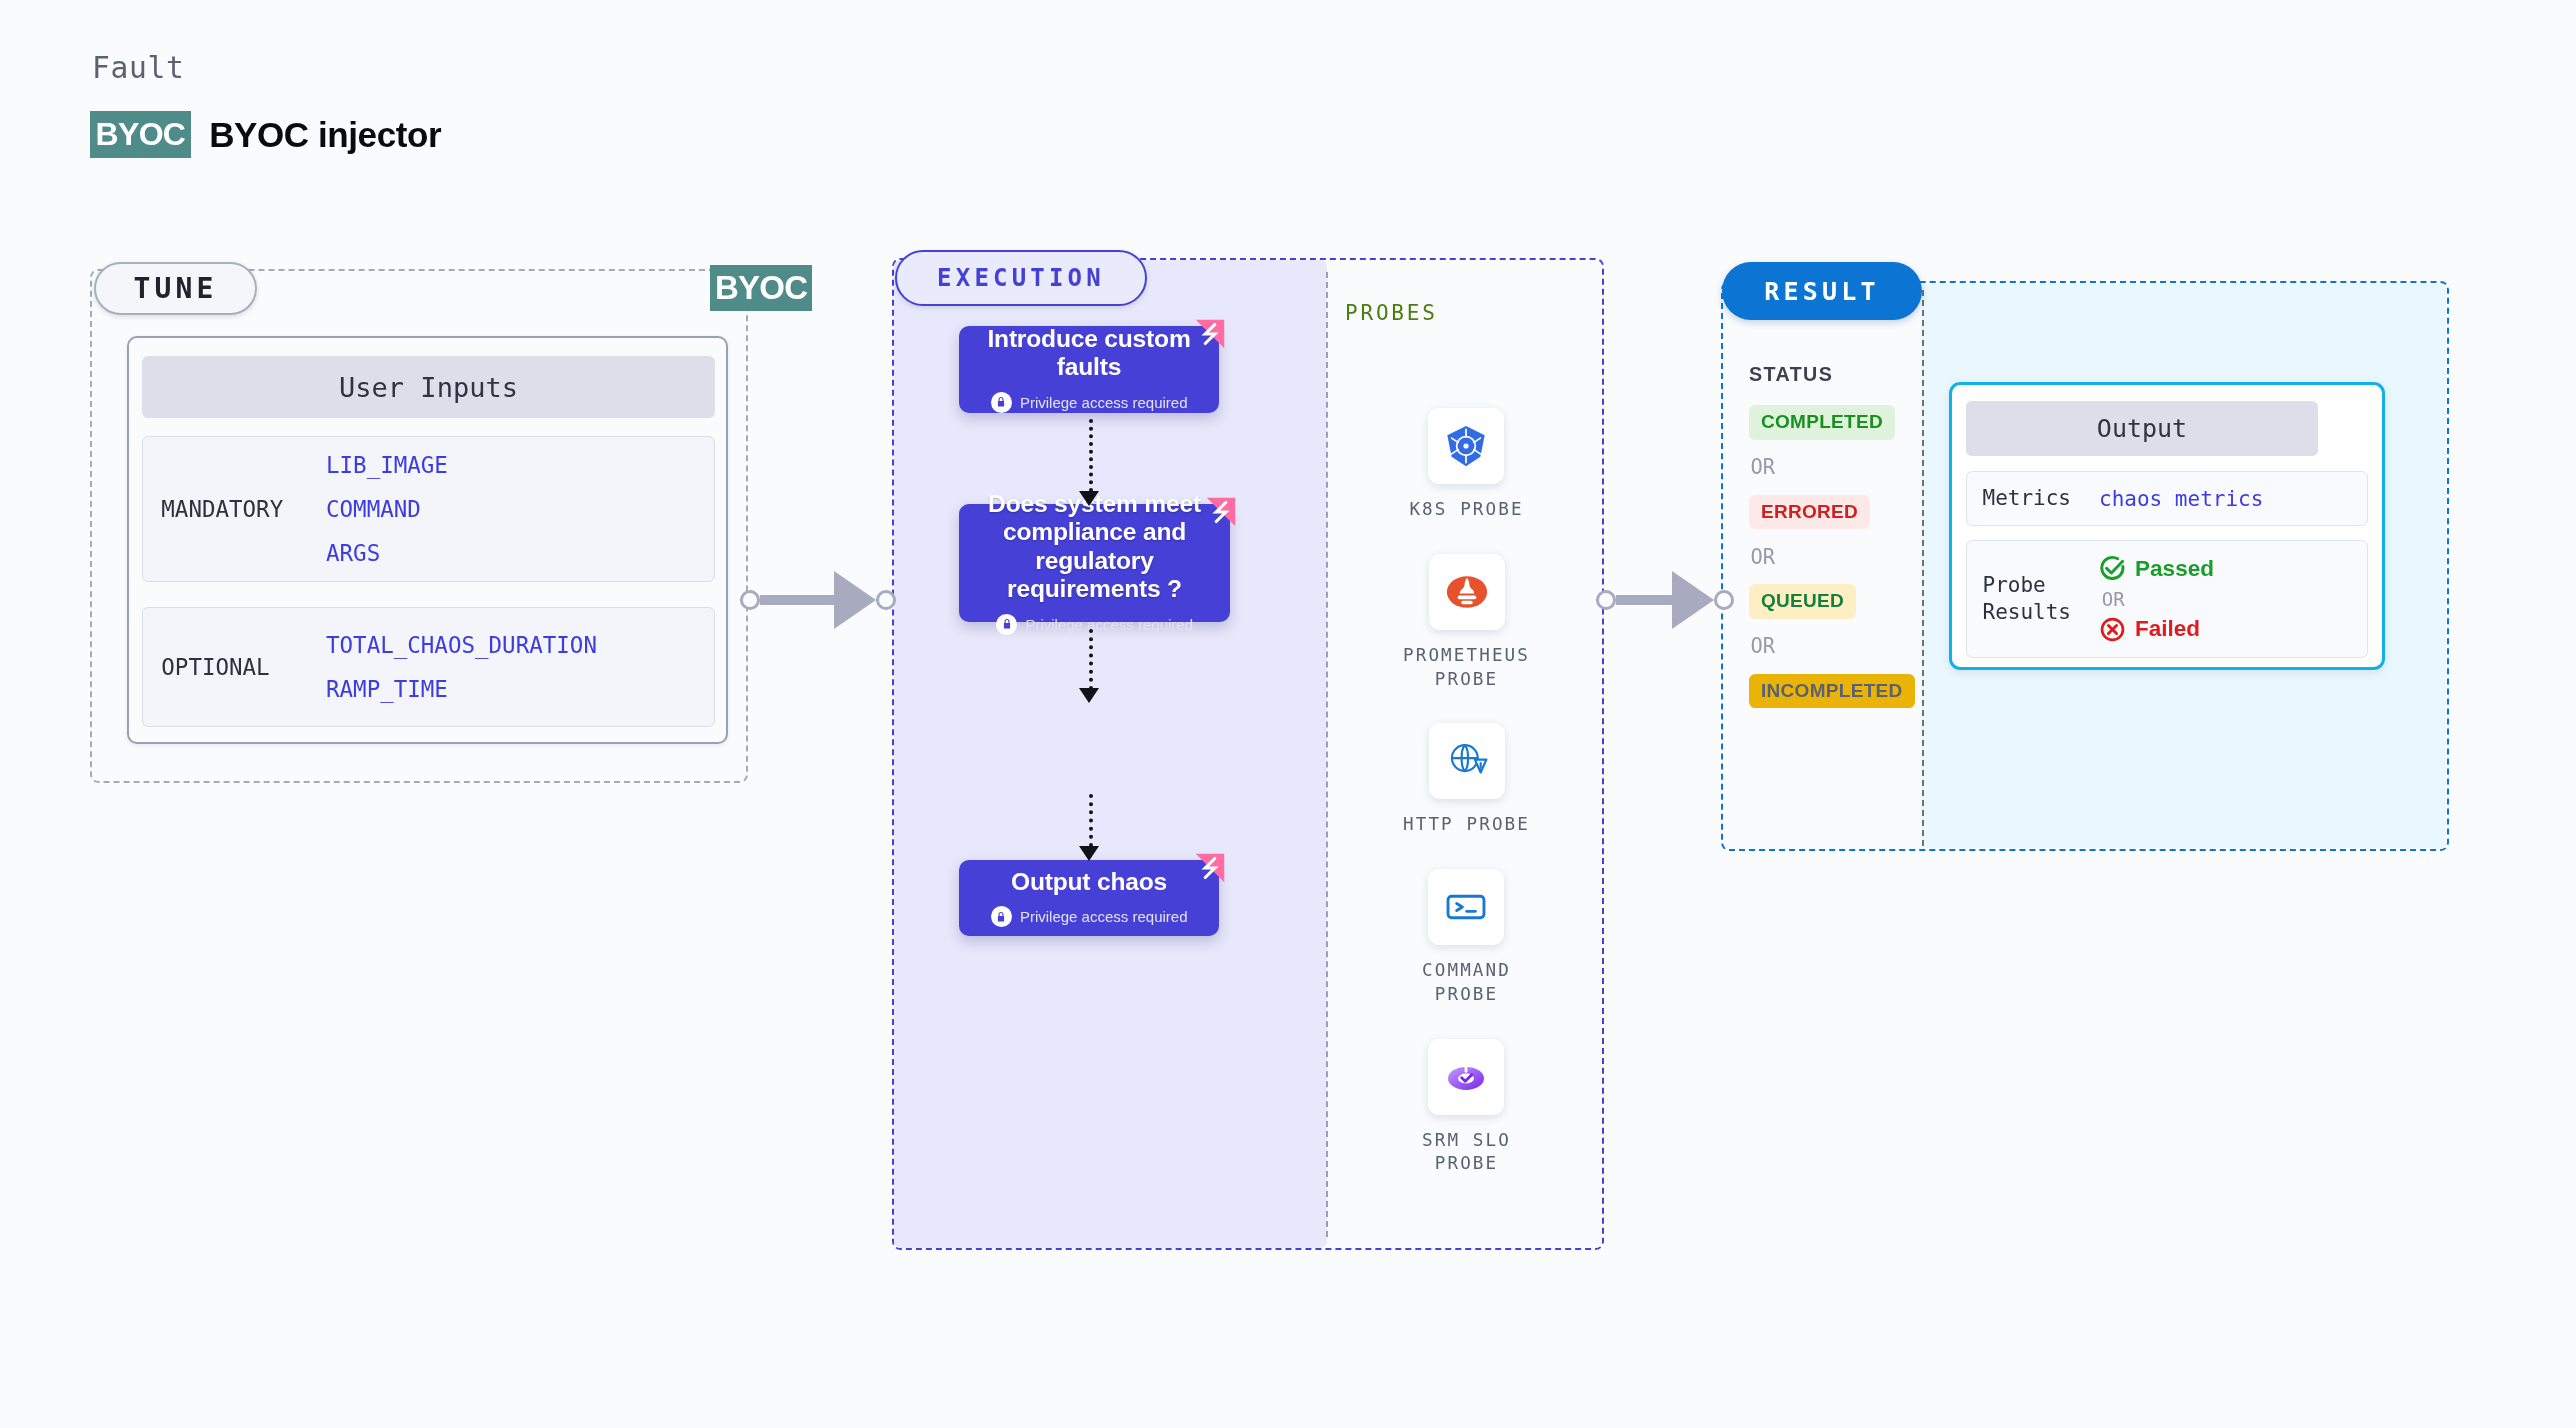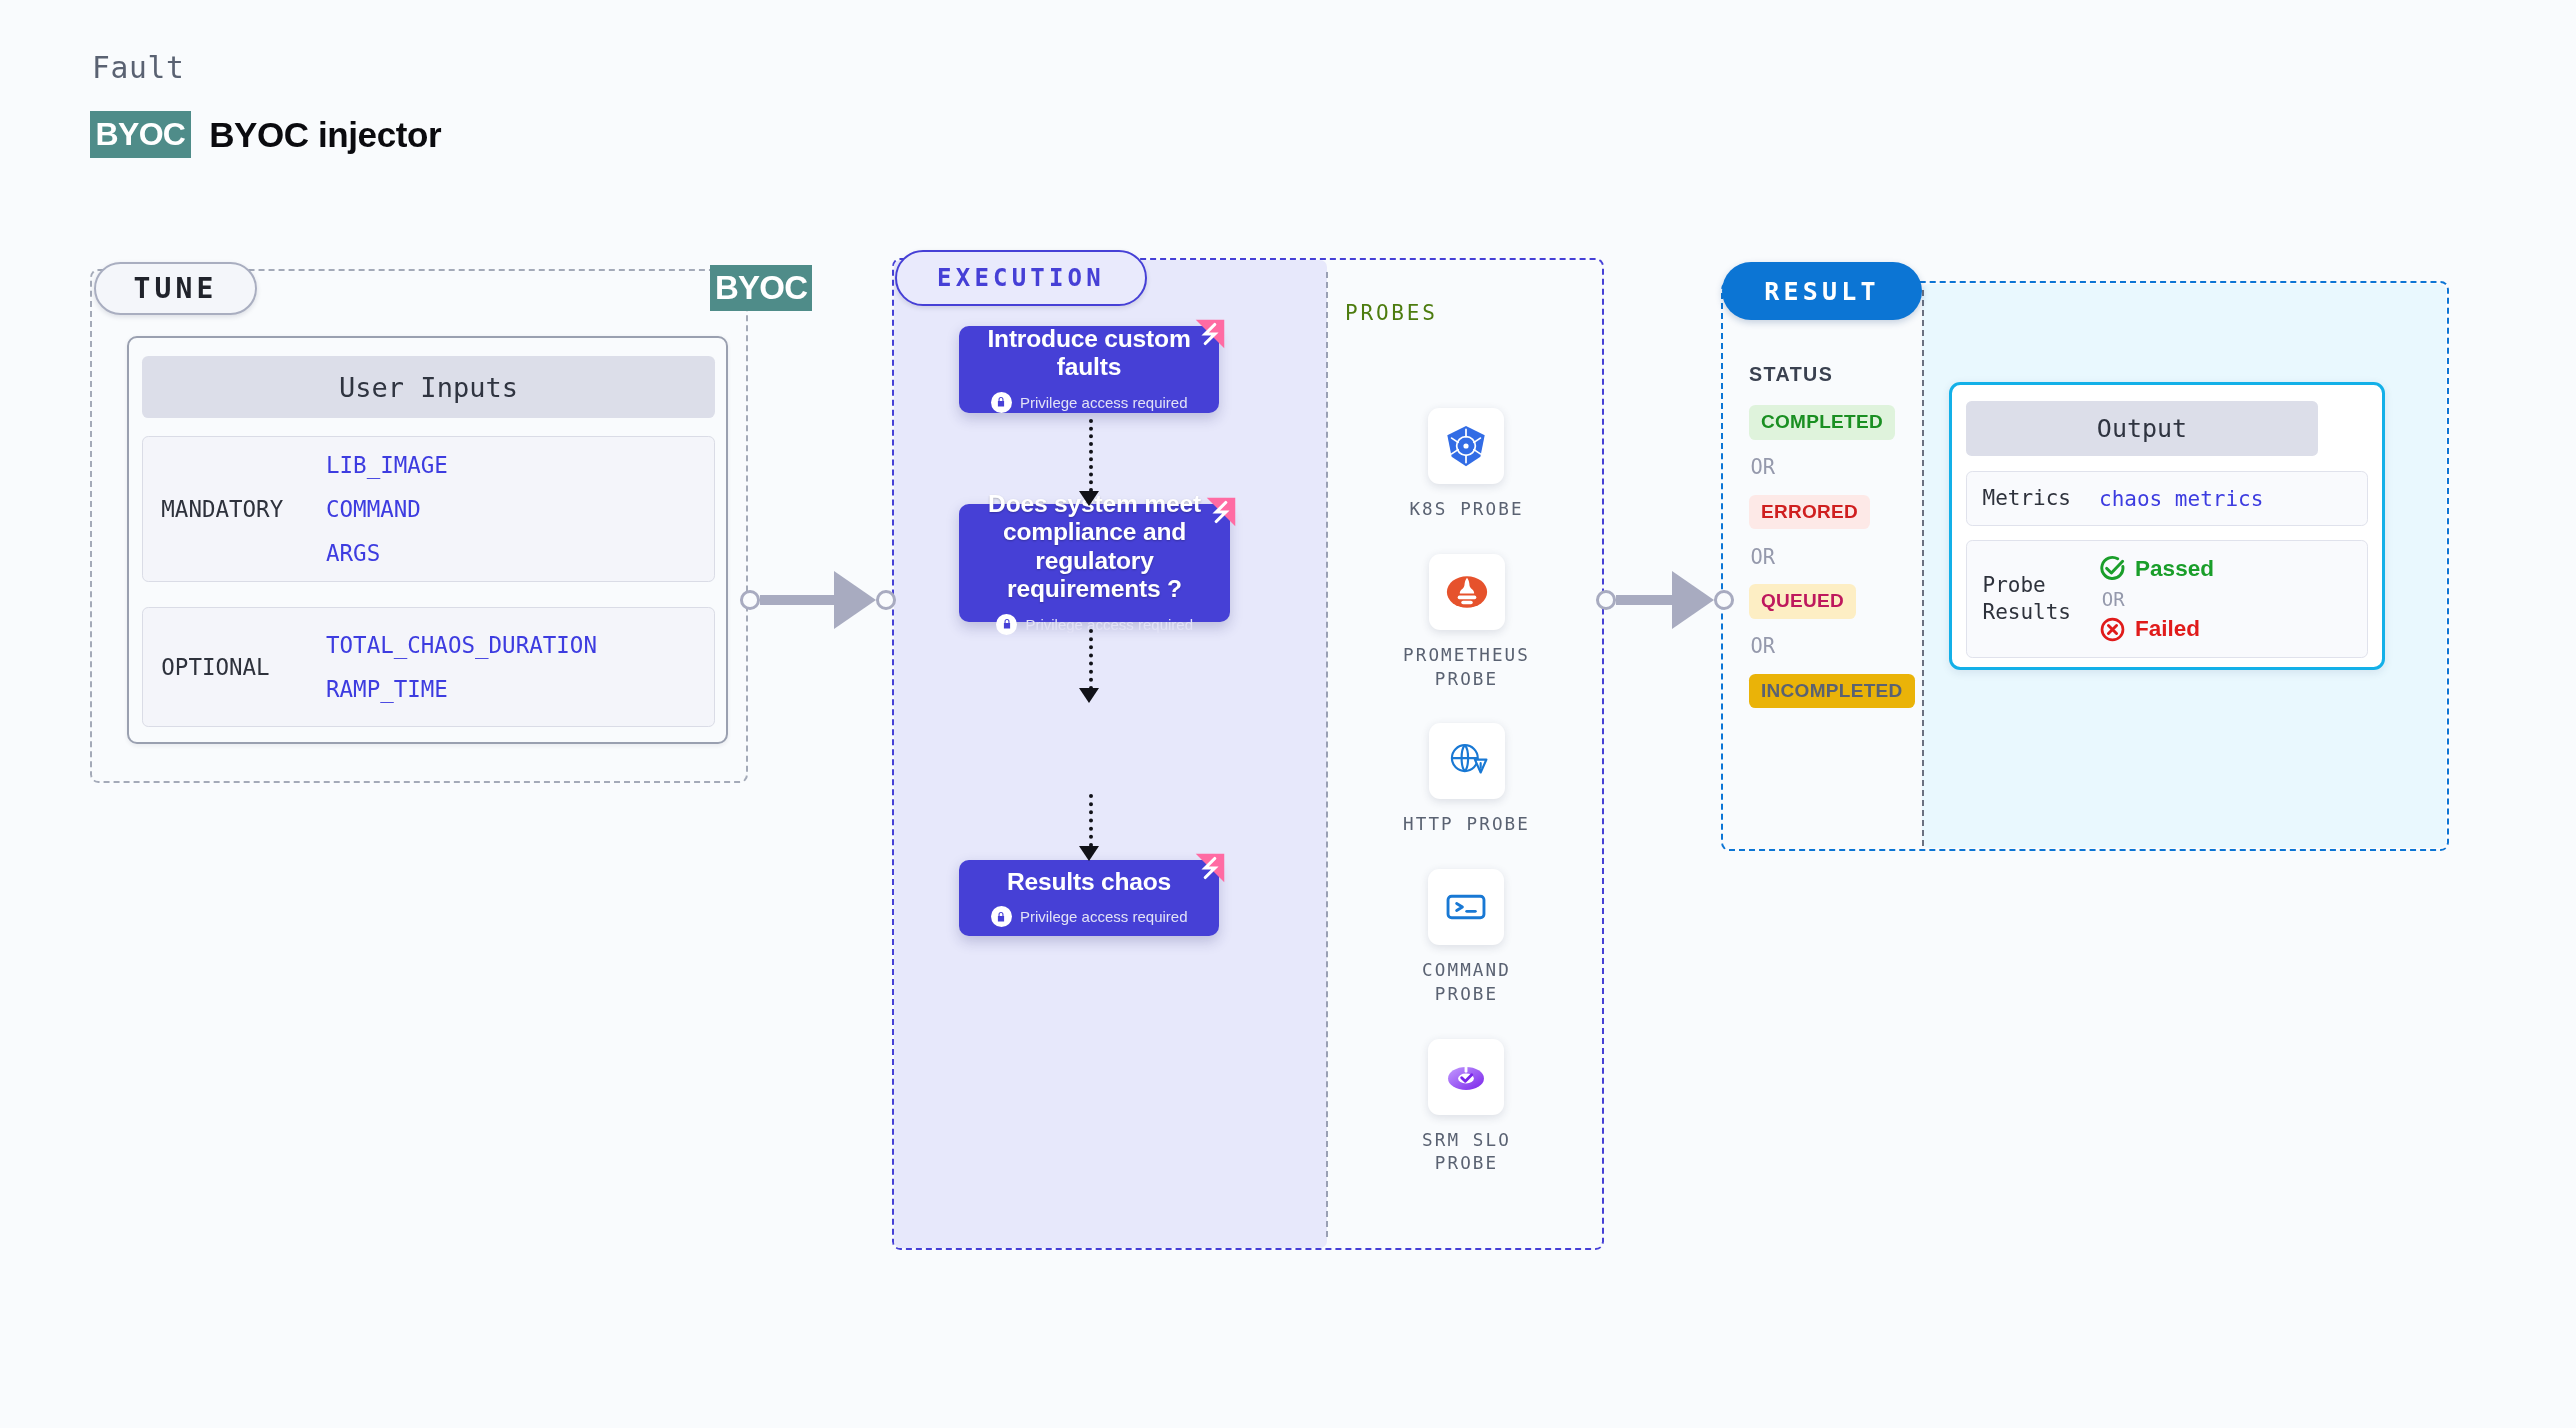--- a/index.html
+++ b/index.html
@@ -457,7 +457,7 @@
     <span class="or-text">OR</span>
     <span class="status-badge" style="background:#fde9e7;color:#cf1f1f">ERRORED</span>
     <span class="or-text">OR</span>
-    <span class="status-badge" style="background:#fdeec4;color:#be185d">QUEUED</span>
+    <span class="status-badge" style="background:#fdeec4;color:#15803d">QUEUED</span>
     <span class="or-text">OR</span>
     <span class="status-badge" style="background:#eab308;color:#5a6272">INCOMPLETED</span>
   </div>

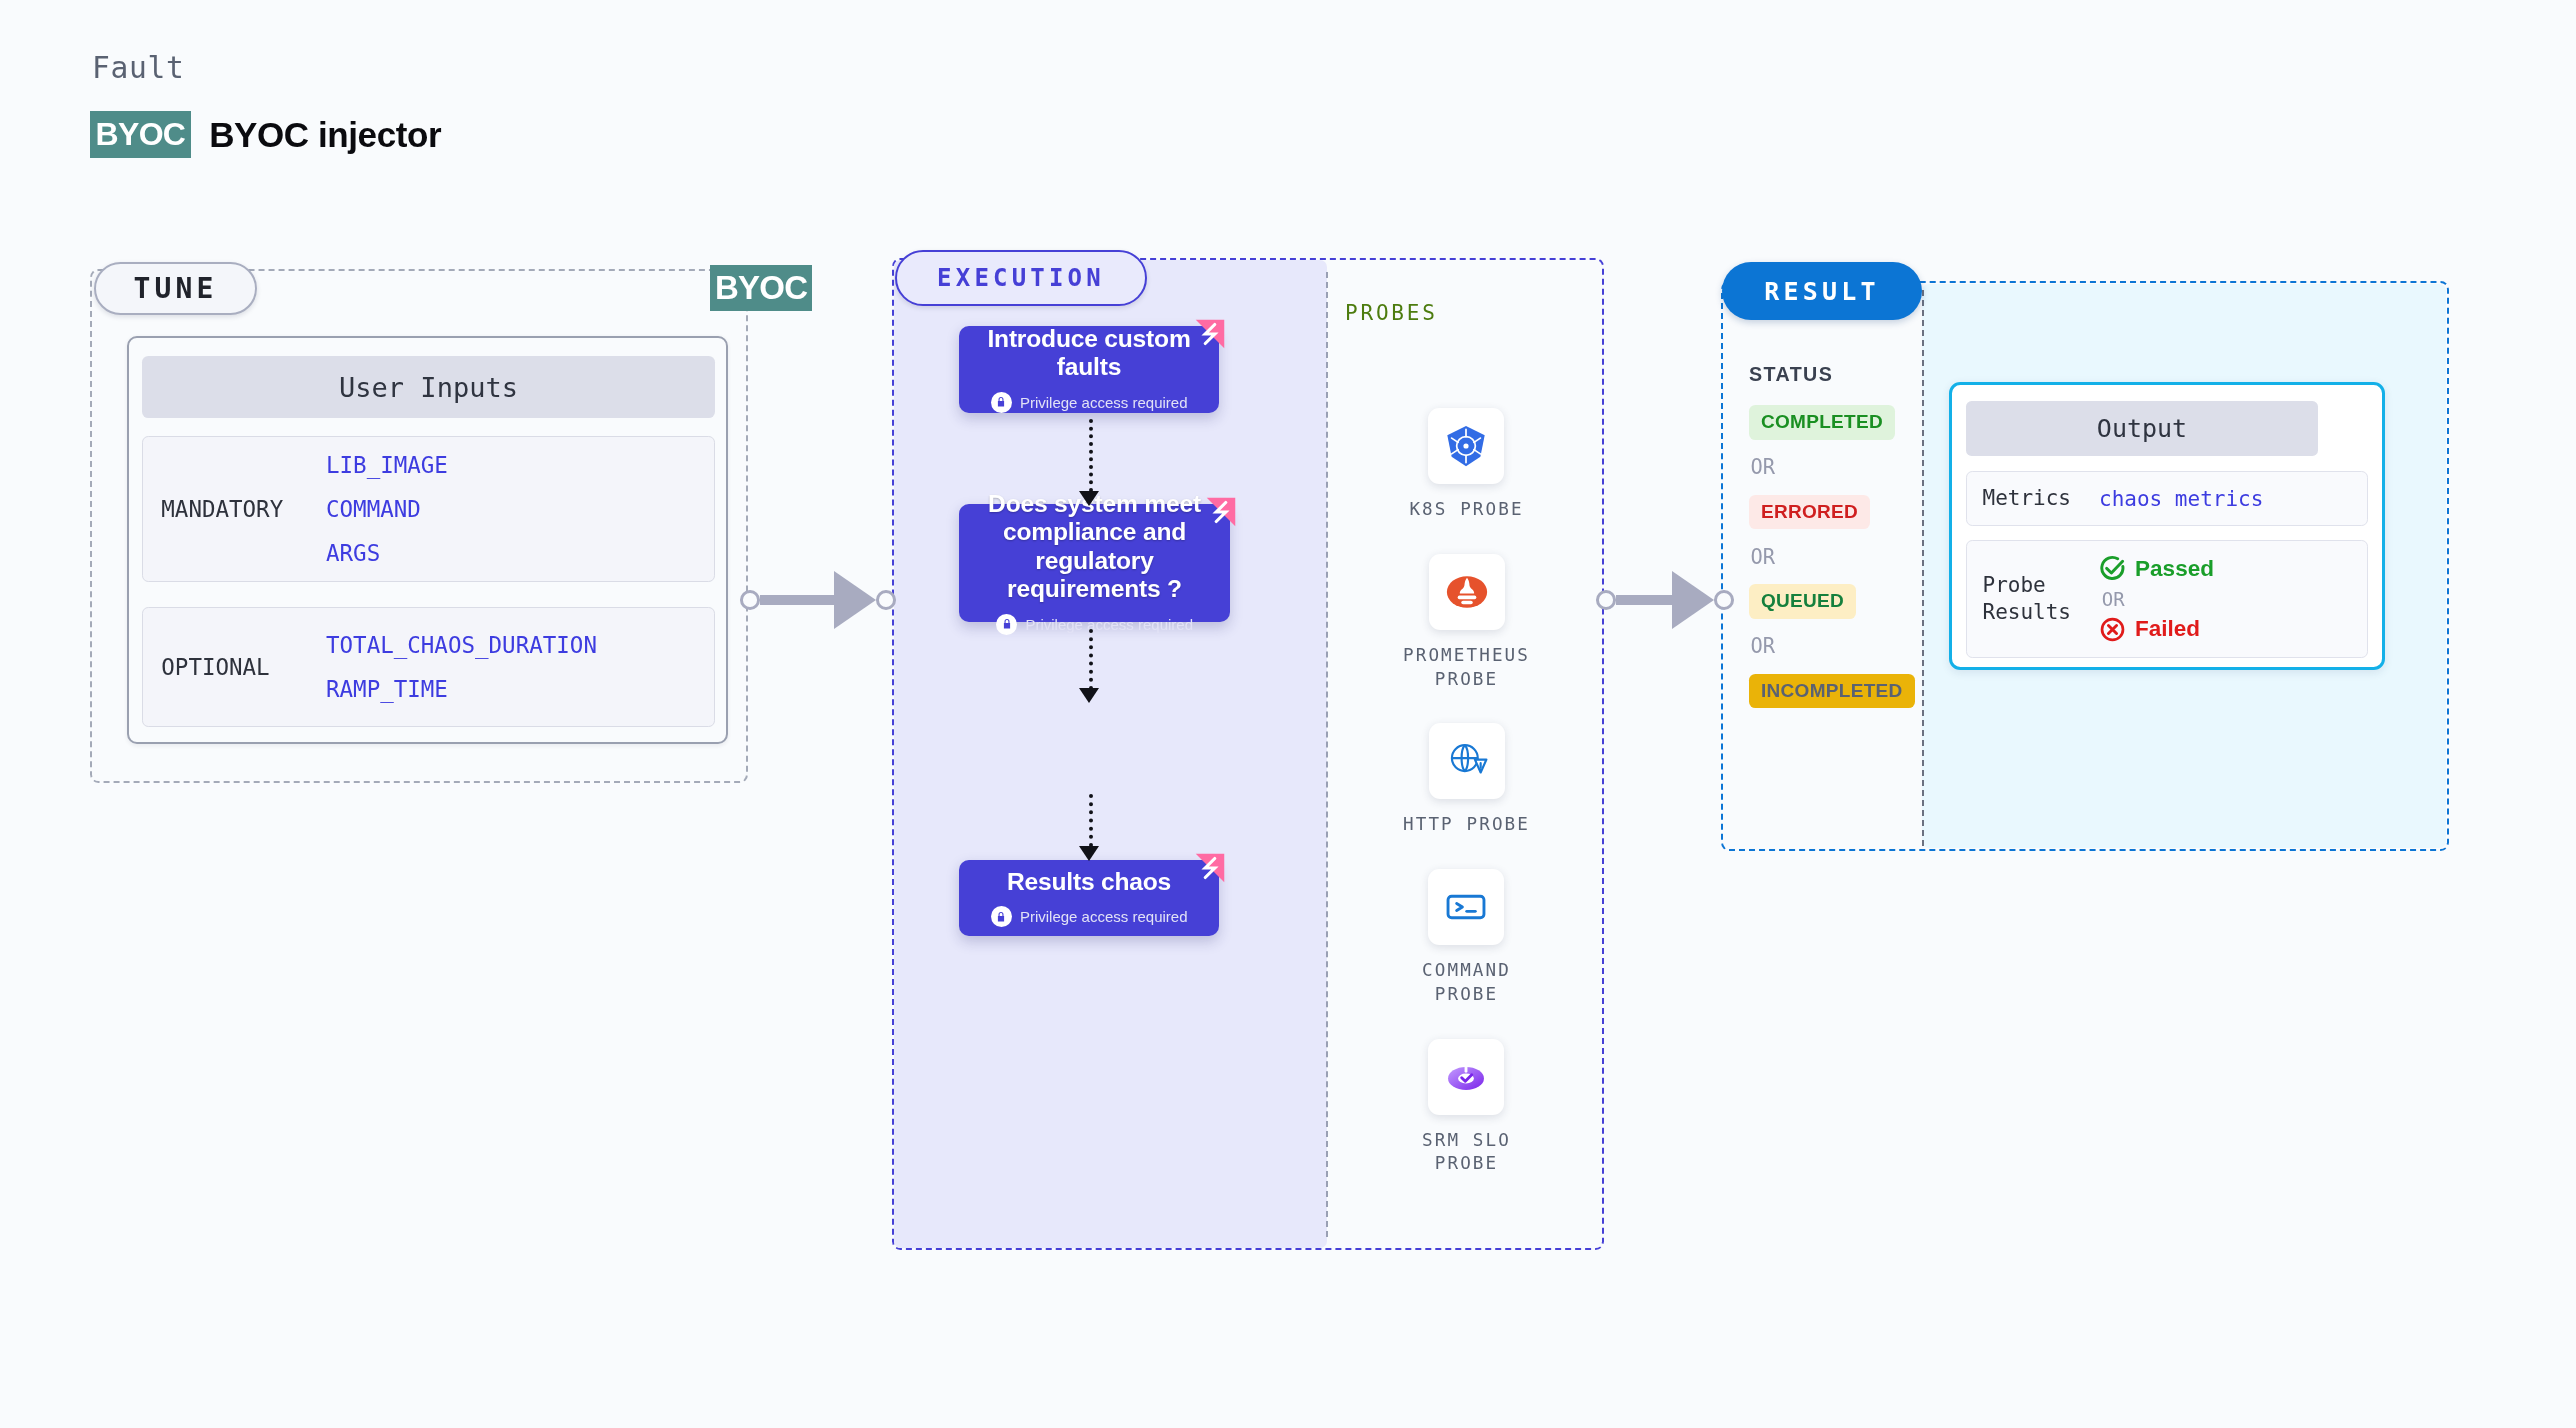--- a/index.html
+++ b/index.html
@@ -352,7 +352,7 @@
       <path d="M6 6 L42 6 L42 42 Z" fill="#ff6ba3"></path>
       <path d="M30 12 L18 24 L30 24 L18 36" stroke="#ffffff" stroke-width="4" fill="none" stroke-linecap="round"></path>
     </svg>
-    <span class="task-title">Results chaos</span>
+    <span class="task-title">Output chaos</span>
     <span class="task-sub">
       <span class="lock-badge">
         <svg viewBox="0 0 24 24">

